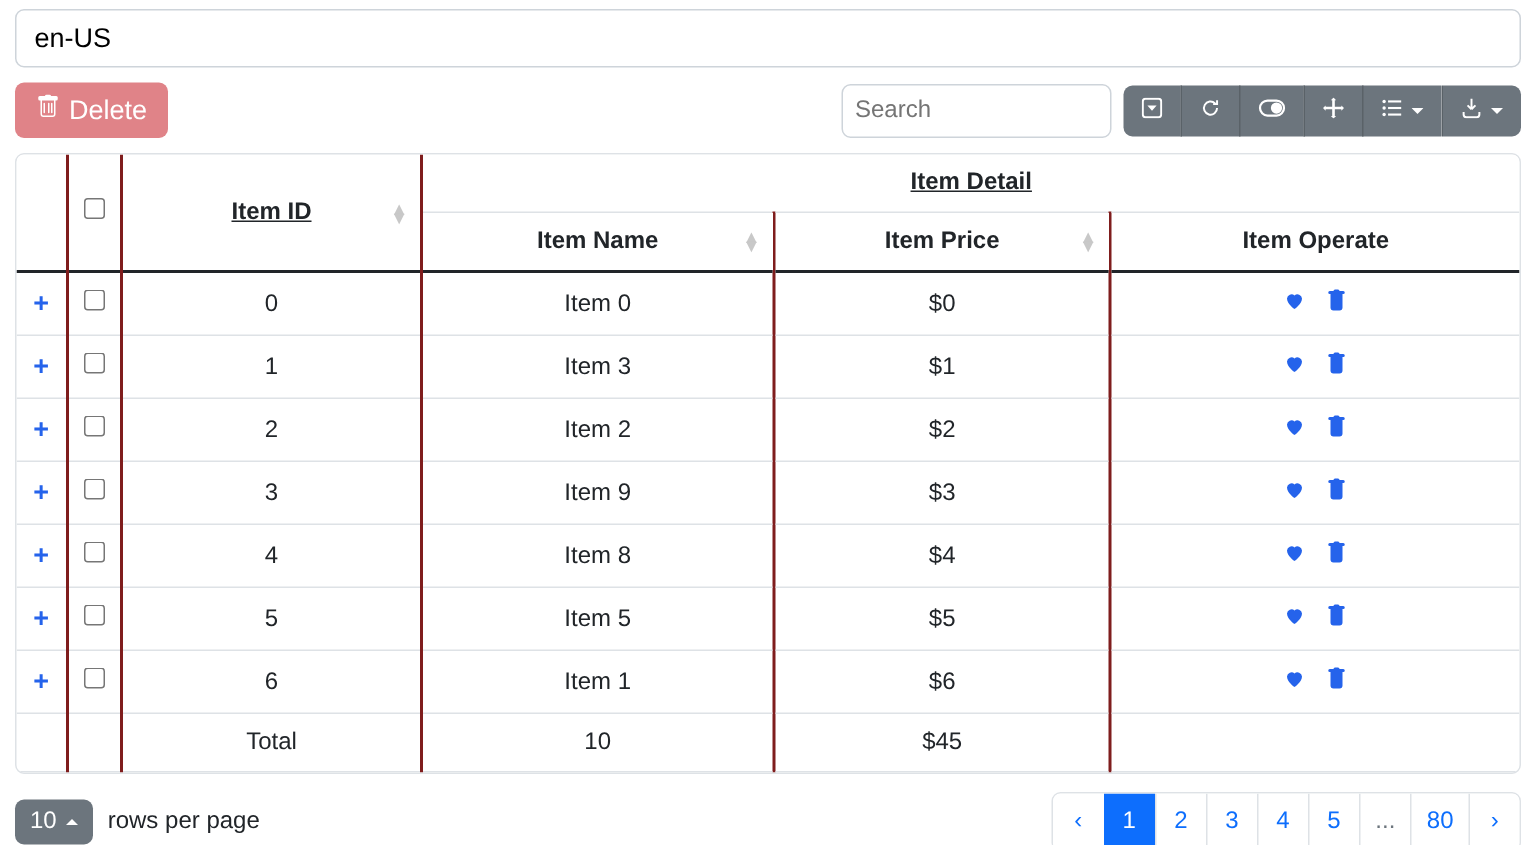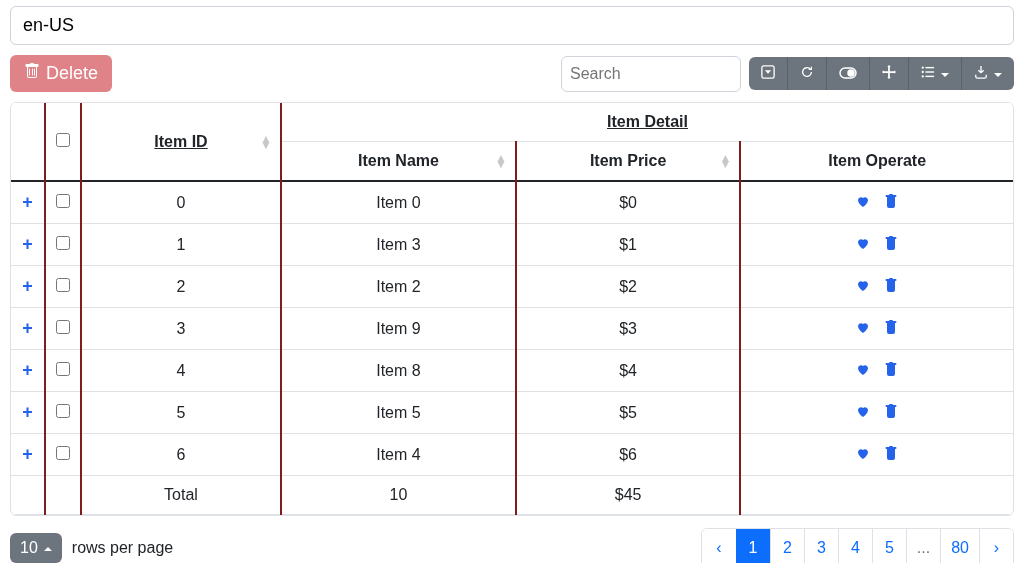--- a/index.html
+++ b/index.html
@@ -245,7 +245,7 @@
           <td><span class="expand-btn">+</span></td>
           <td><input type="checkbox" style=""></td>
           <td>6</td>
-          <td>Item 4</td>
+          <td>Item 1</td>
           <td>$6</td>
           <td><span class="op-icons">
               <span><svg width="16" height="16" viewBox="0 0 16 16">

